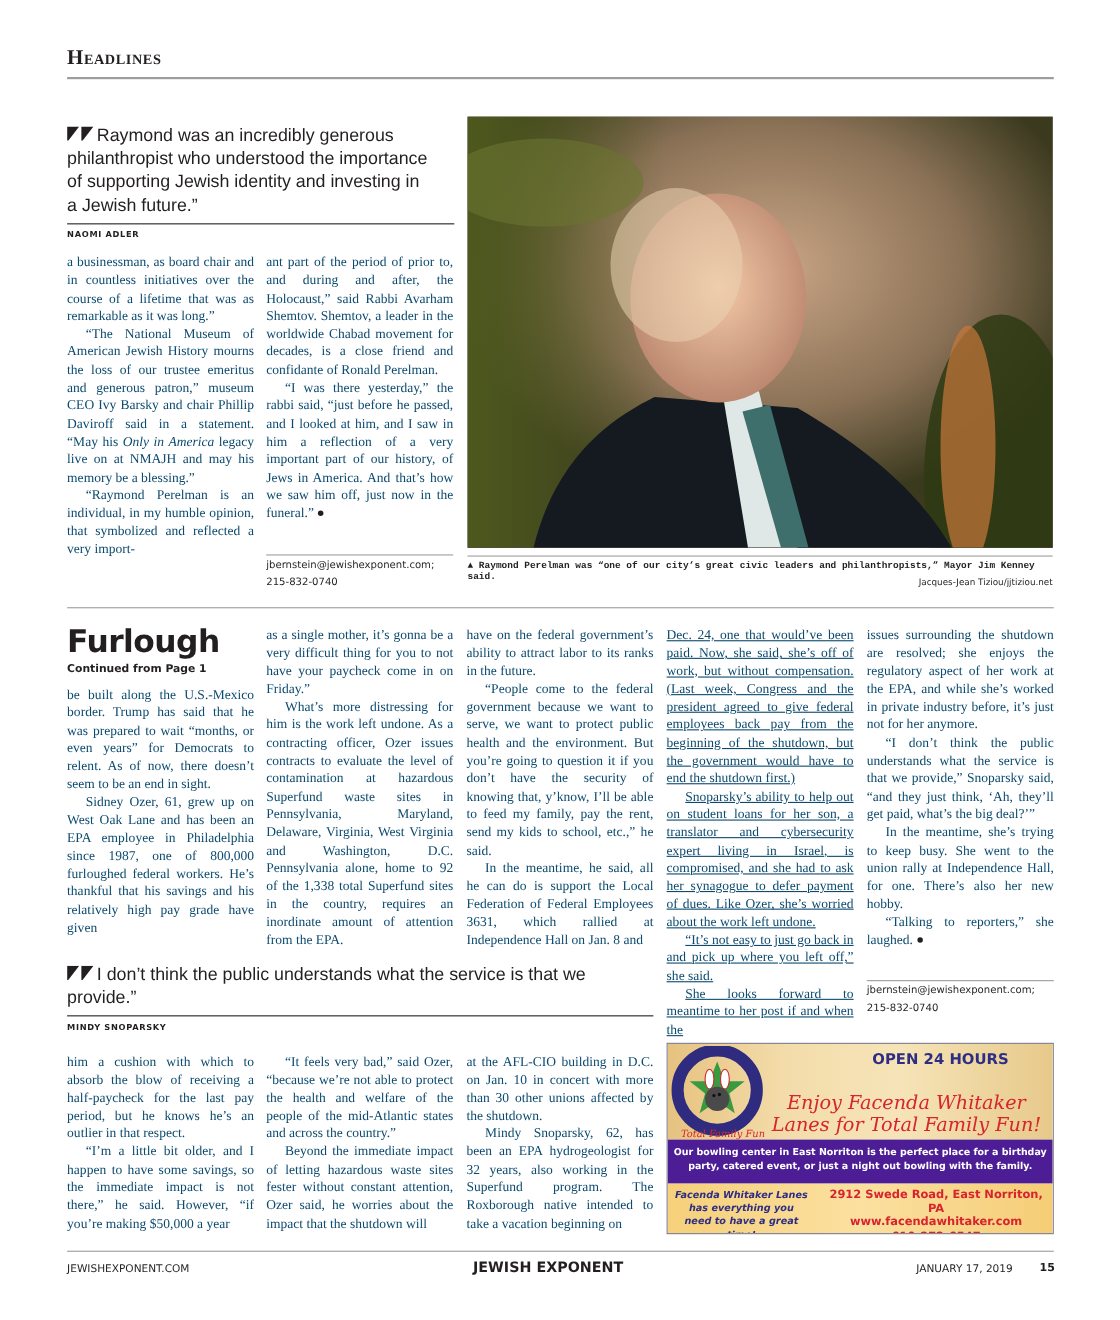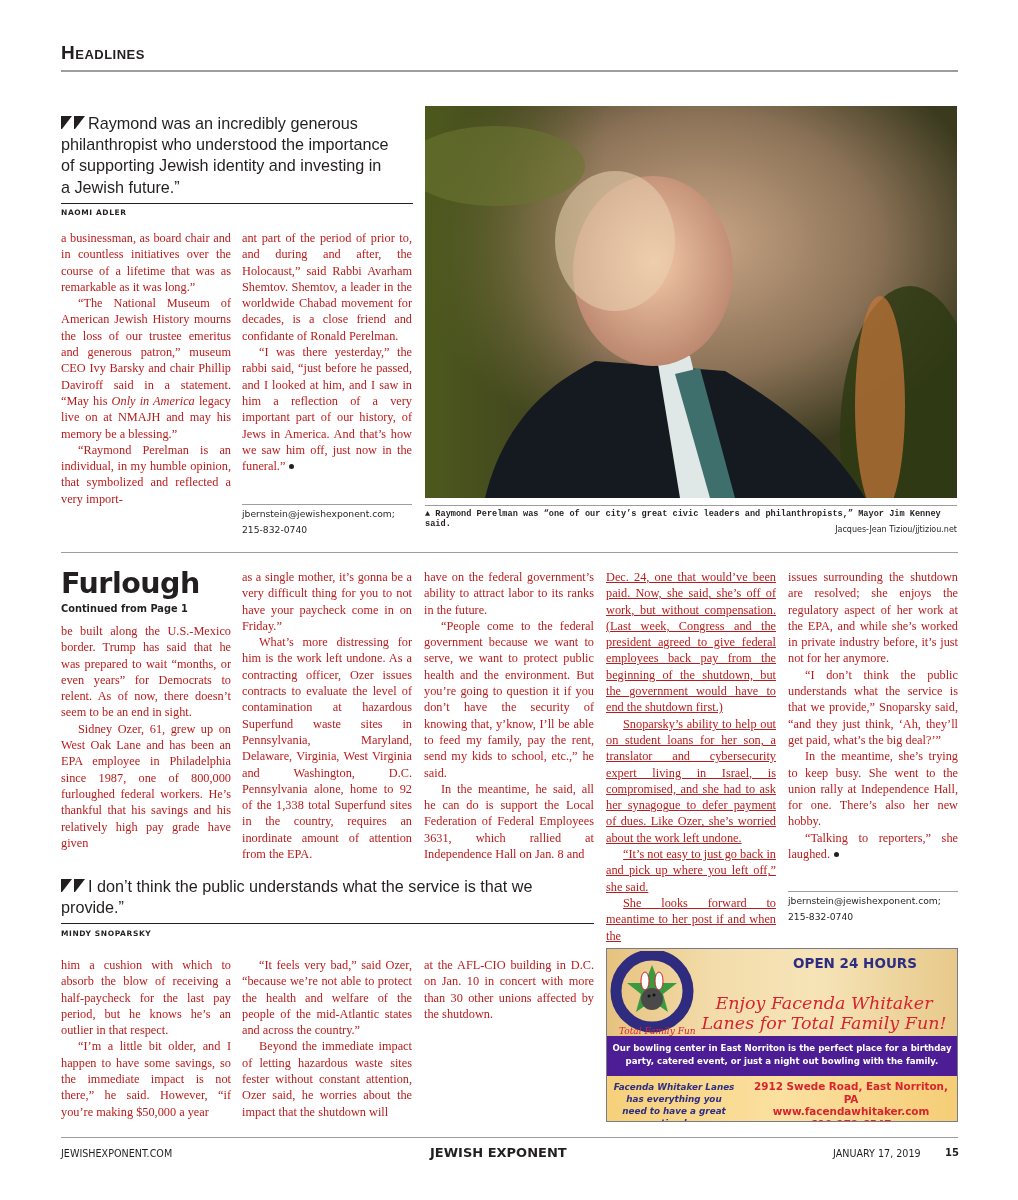--- a/index.html
+++ b/index.html
@@ -7,7 +7,7 @@
   .abs { position:absolute; }
 
   
-  #section-title { left:61px; top:42px; font-family:Liberation Sans, sans-serif; font-weight:bold; font-size:19px; letter-spacing:0.5px; font-variant:small-caps; color:#231f20; }
+  #section-title { left:61px; top:42px; font-family:Liberation Serif, serif; font-weight:bold; font-size:19px; letter-spacing:0.5px; font-variant:small-caps; color:#231f20; }
   #section-rule { left:61px; top:70px; width:897px; height:2px; background:#9d9d9d; }
 
   

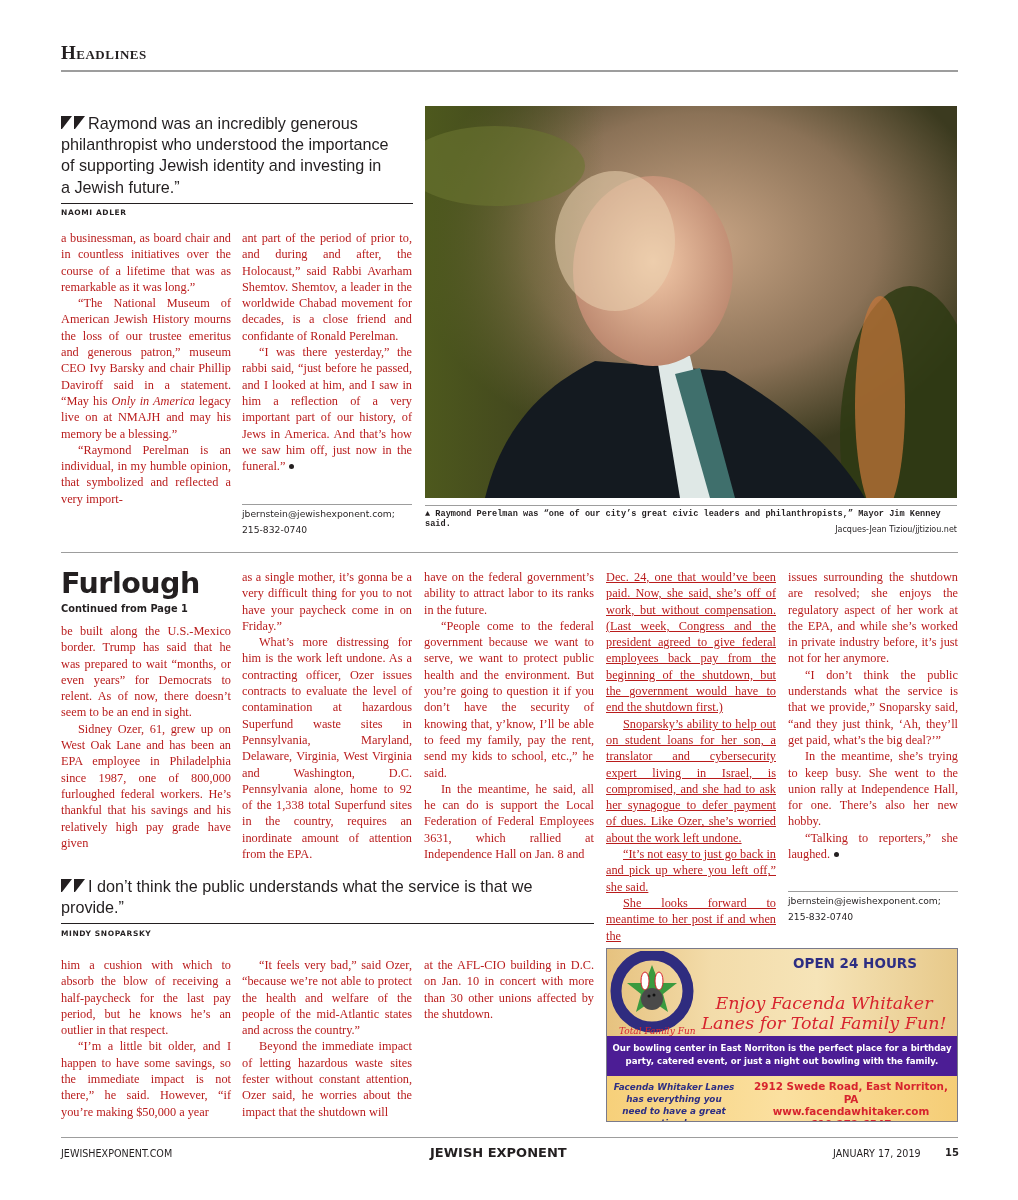--- a/index.html
+++ b/index.html
@@ -17,7 +17,7 @@
   .pq-author { font-family:"DejaVu Sans", sans-serif; font-size:7.5px; letter-spacing:0.6px; font-weight:bold; color:#231f20; }
 
   
-  .col { font-family:"Liberation Serif", "DejaVu Serif", serif; font-size:12.3px; line-height:16.3px; text-align:justify; color:#b91c1c; }
+  .col { font-family:"Liberation Serif", "DejaVu Serif", serif; font-size:12.3px; line-height:16.3px; text-align:justify; color:#0c4a6e; }
   .col p { margin:0; text-indent:17px; }
   .col p.noind { text-indent:0; }
   .col .end-dot { display:inline-block; width:5px; height:5px; border-radius:50%; background:#231f20; margin-left:4px; vertical-align:1px; }

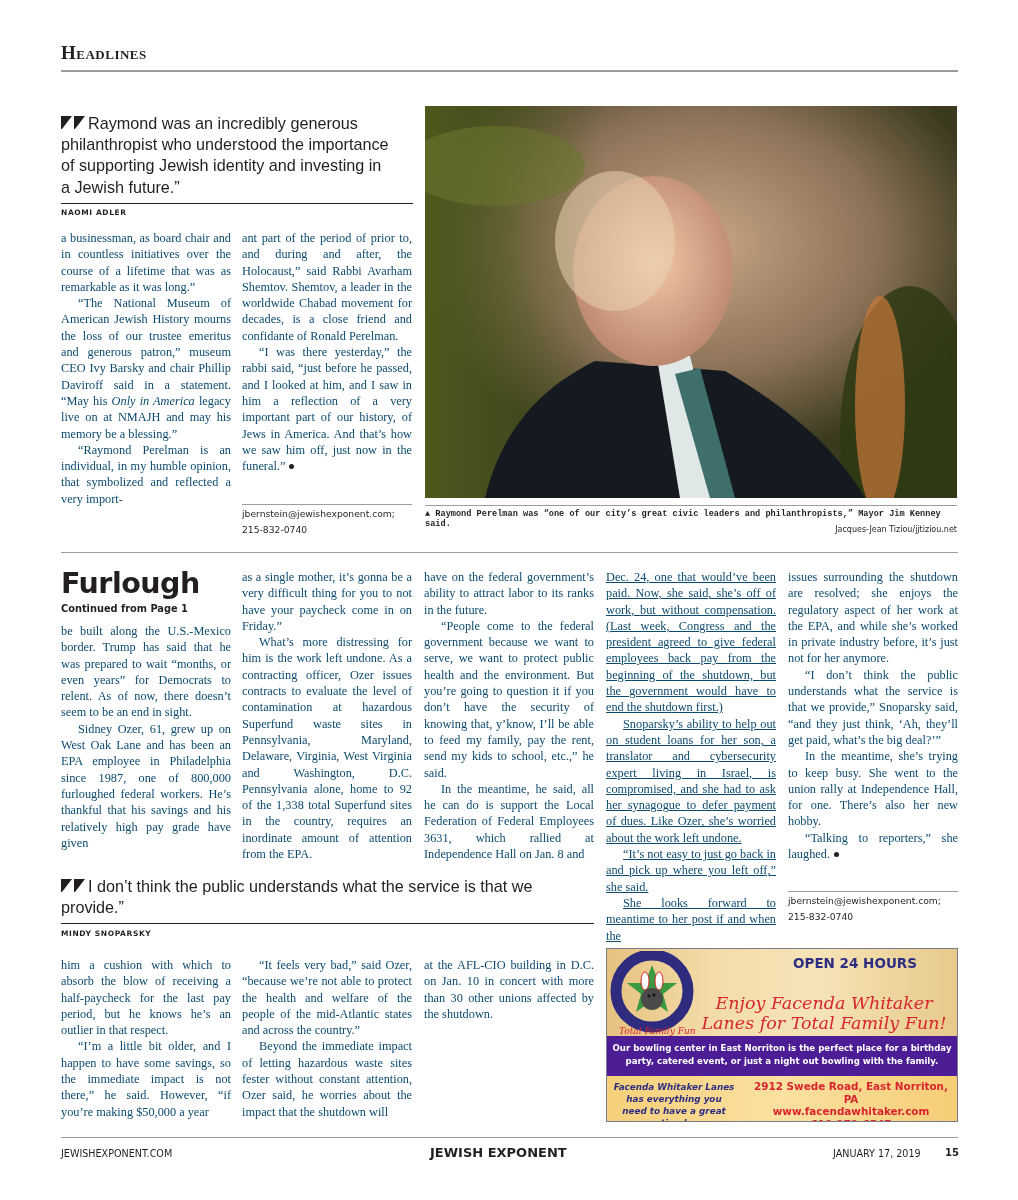--- a/index.html
+++ b/index.html
@@ -171,6 +171,7 @@
 </div>
 <div class="abs col" style="left:424px; top:957px; width:170px;">
   <p class="noind">at the AFL-CIO building in D.C. on Jan. 10 in concert with more than 30 other unions affected by the shutdown.</p>
+  <p>Mindy Snoparsky, 62, has been an EPA hydrogeologist for 32 years, also working in the Superfund program. The Roxborough native intended to take a vacation beginning on</p>
 </div>
 
 <div id="ad" class="abs">

